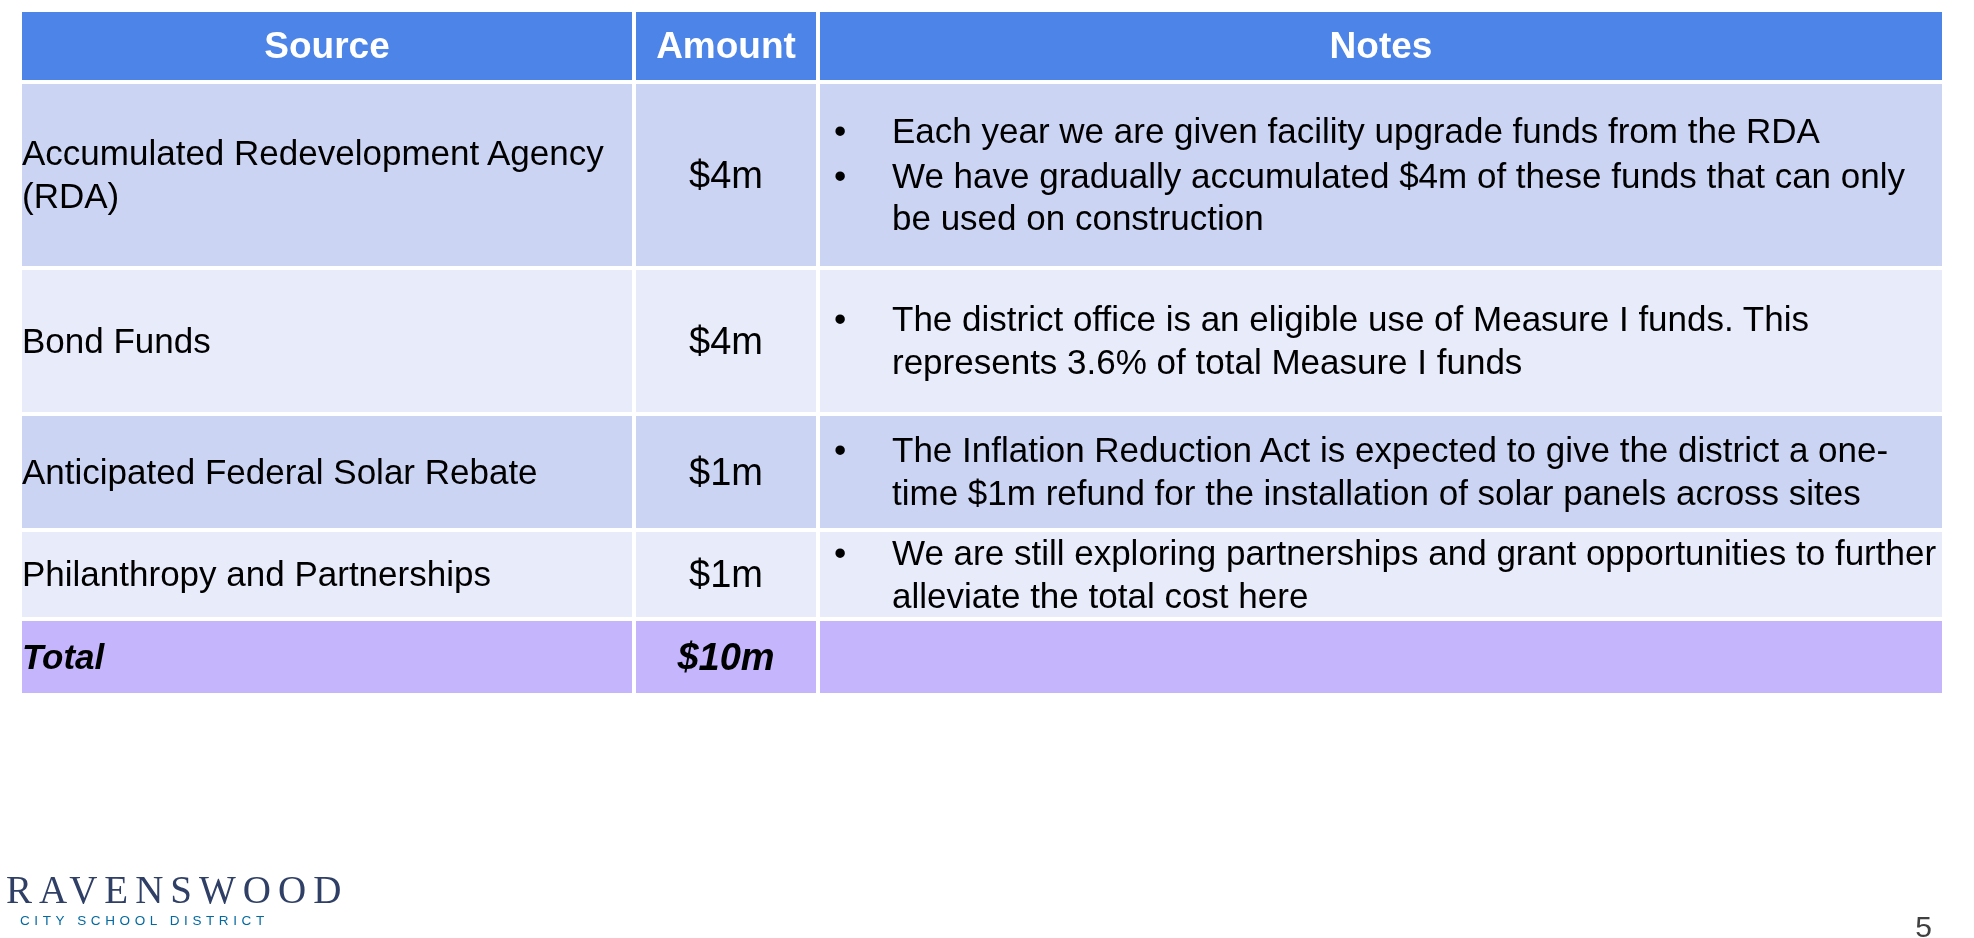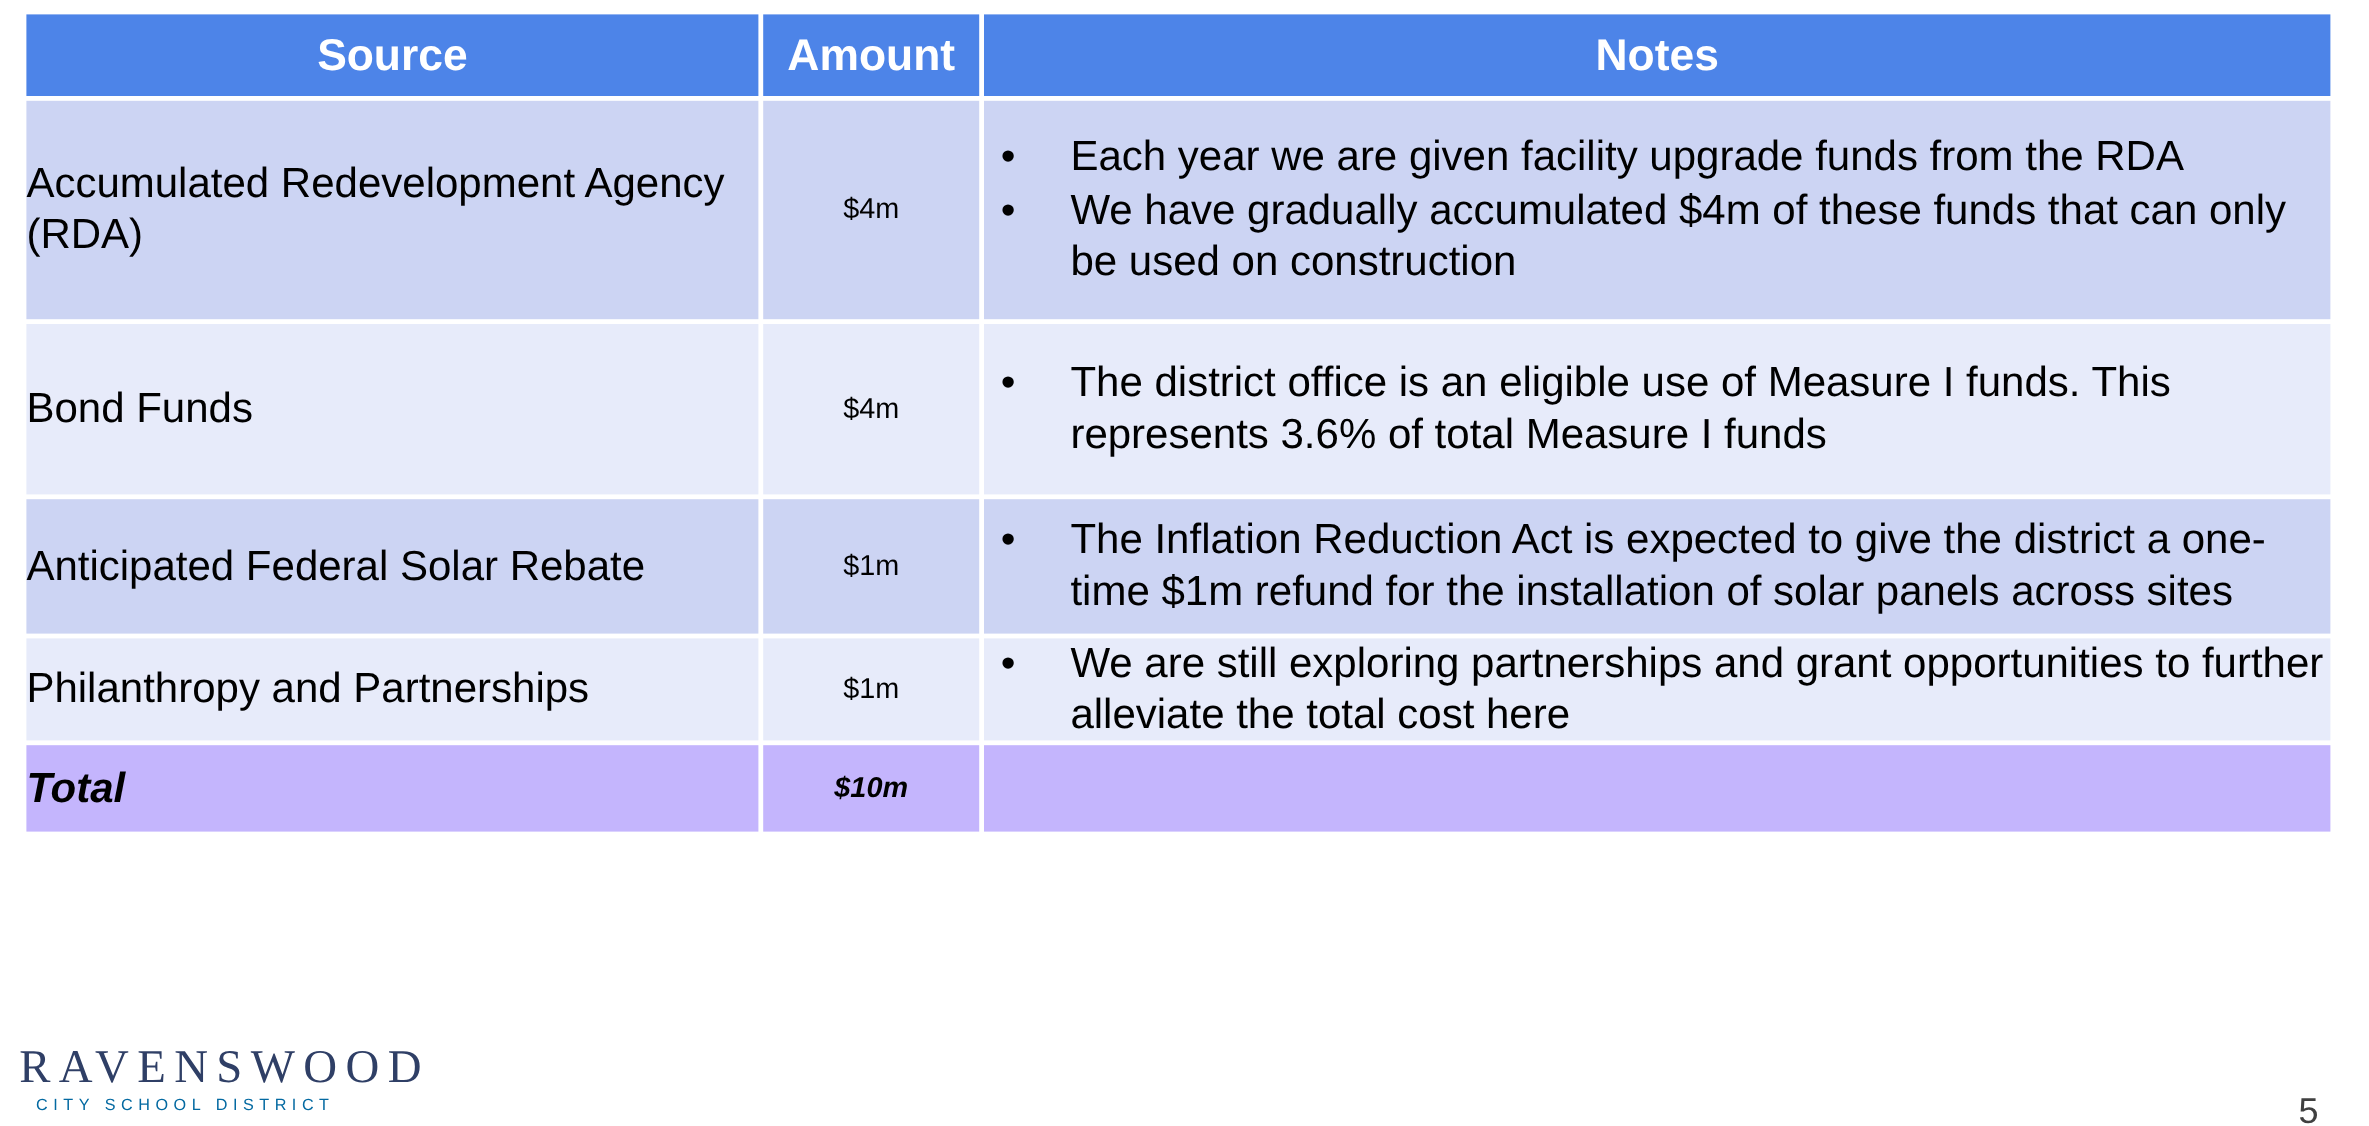--- a/index.html
+++ b/index.html
@@ -114,7 +114,7 @@
     line-height: 1.22;
   }
   td.cell-amount {
-    font-size: 24px;
+    font-size: 38px;
     color: #000000;
     text-align: center;
     padding: 10px 6px;

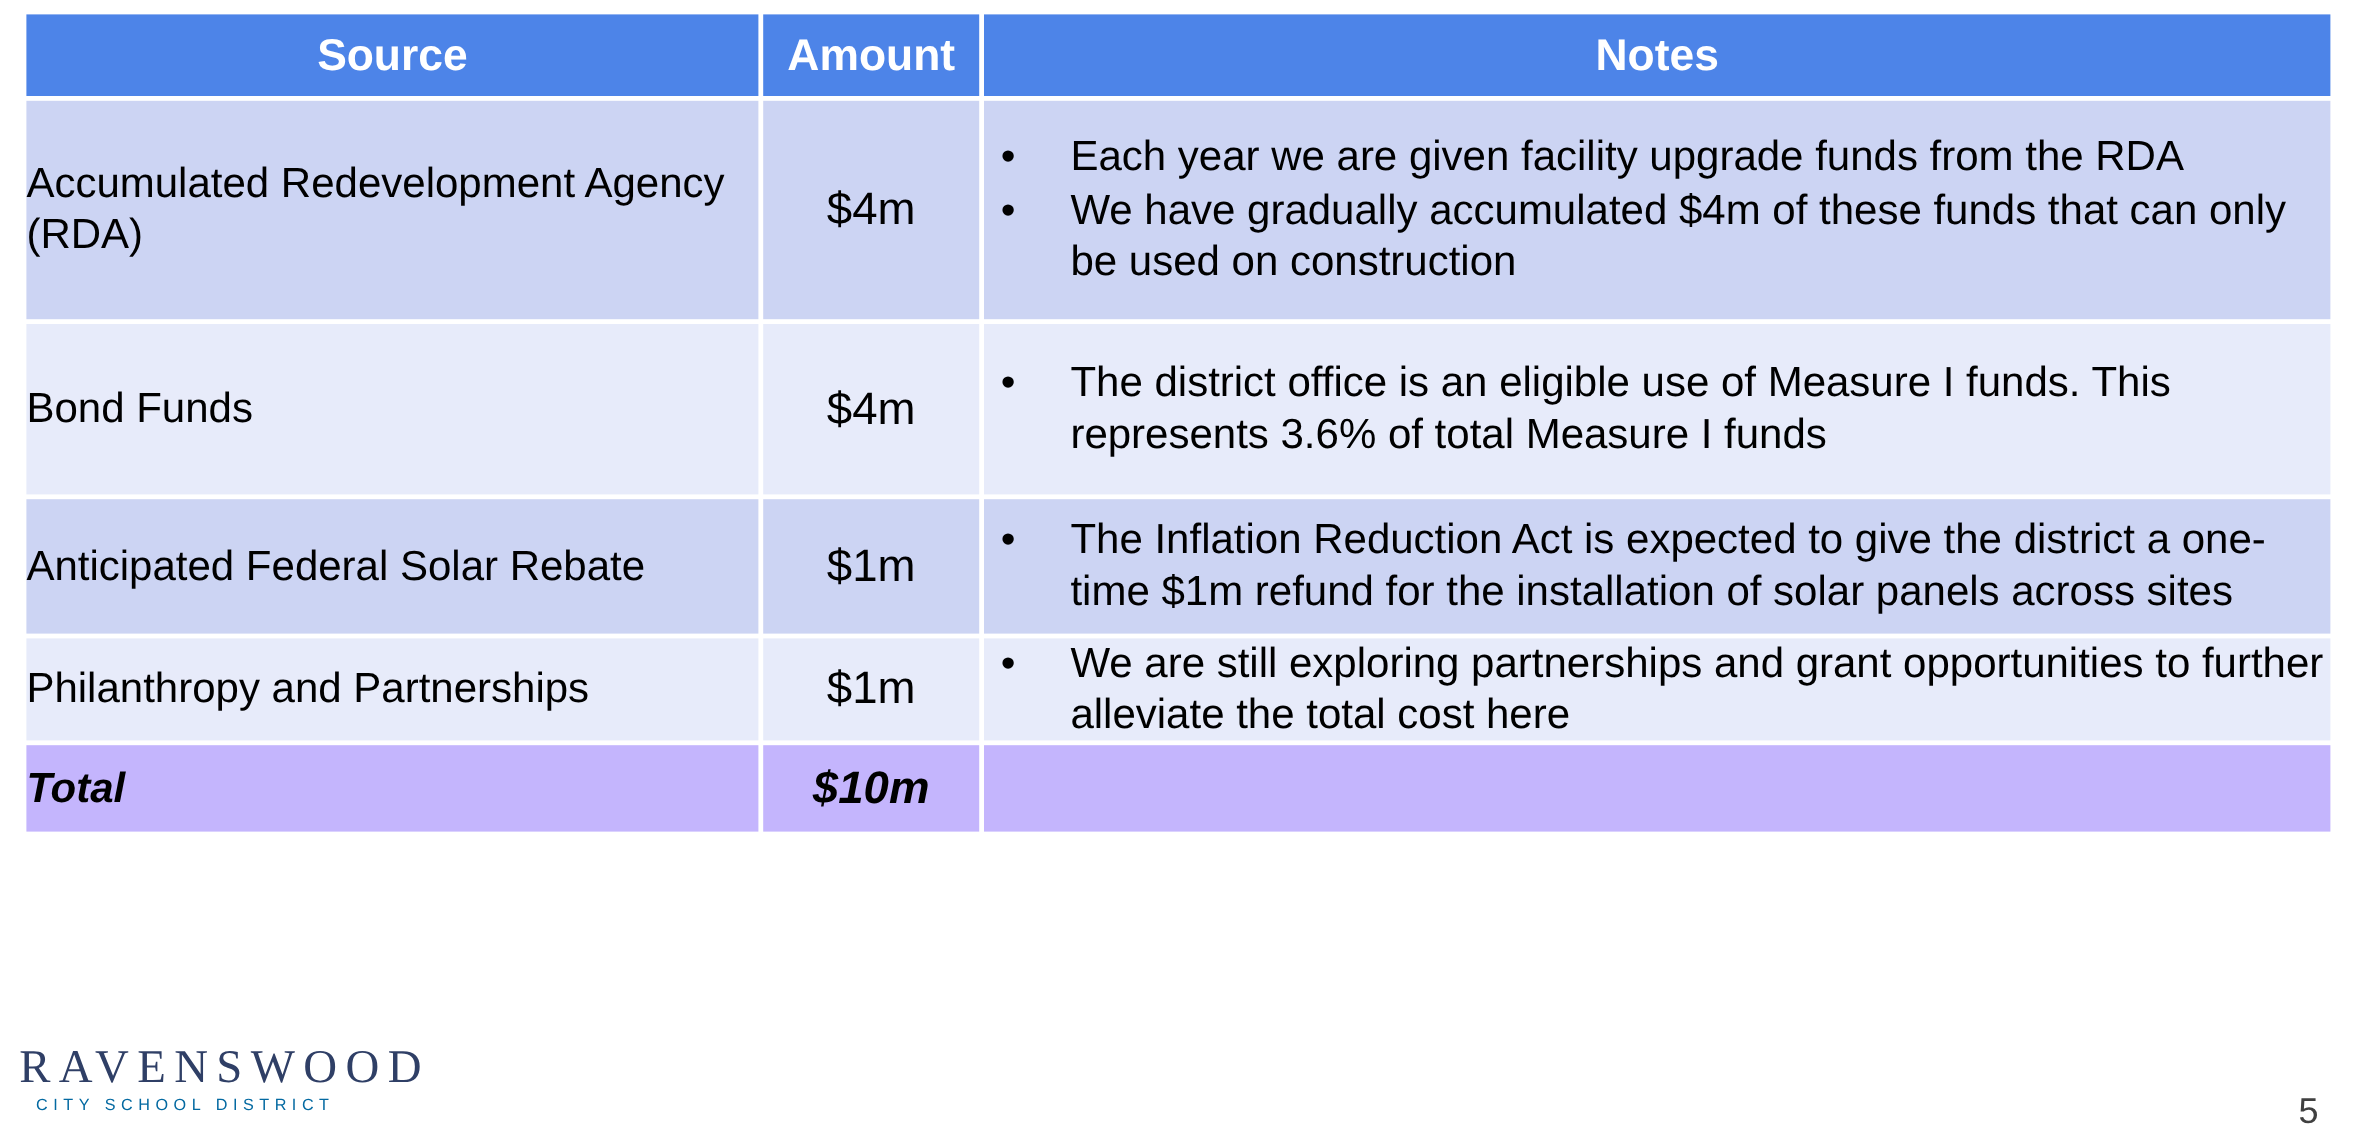--- a/index.html
+++ b/index.html
@@ -24,7 +24,7 @@
 
   .logo {
     position: absolute;
-    left: 16px;
+    left: 6px;
     bottom: 4px;
     width: 300px;
     height: 70px;

